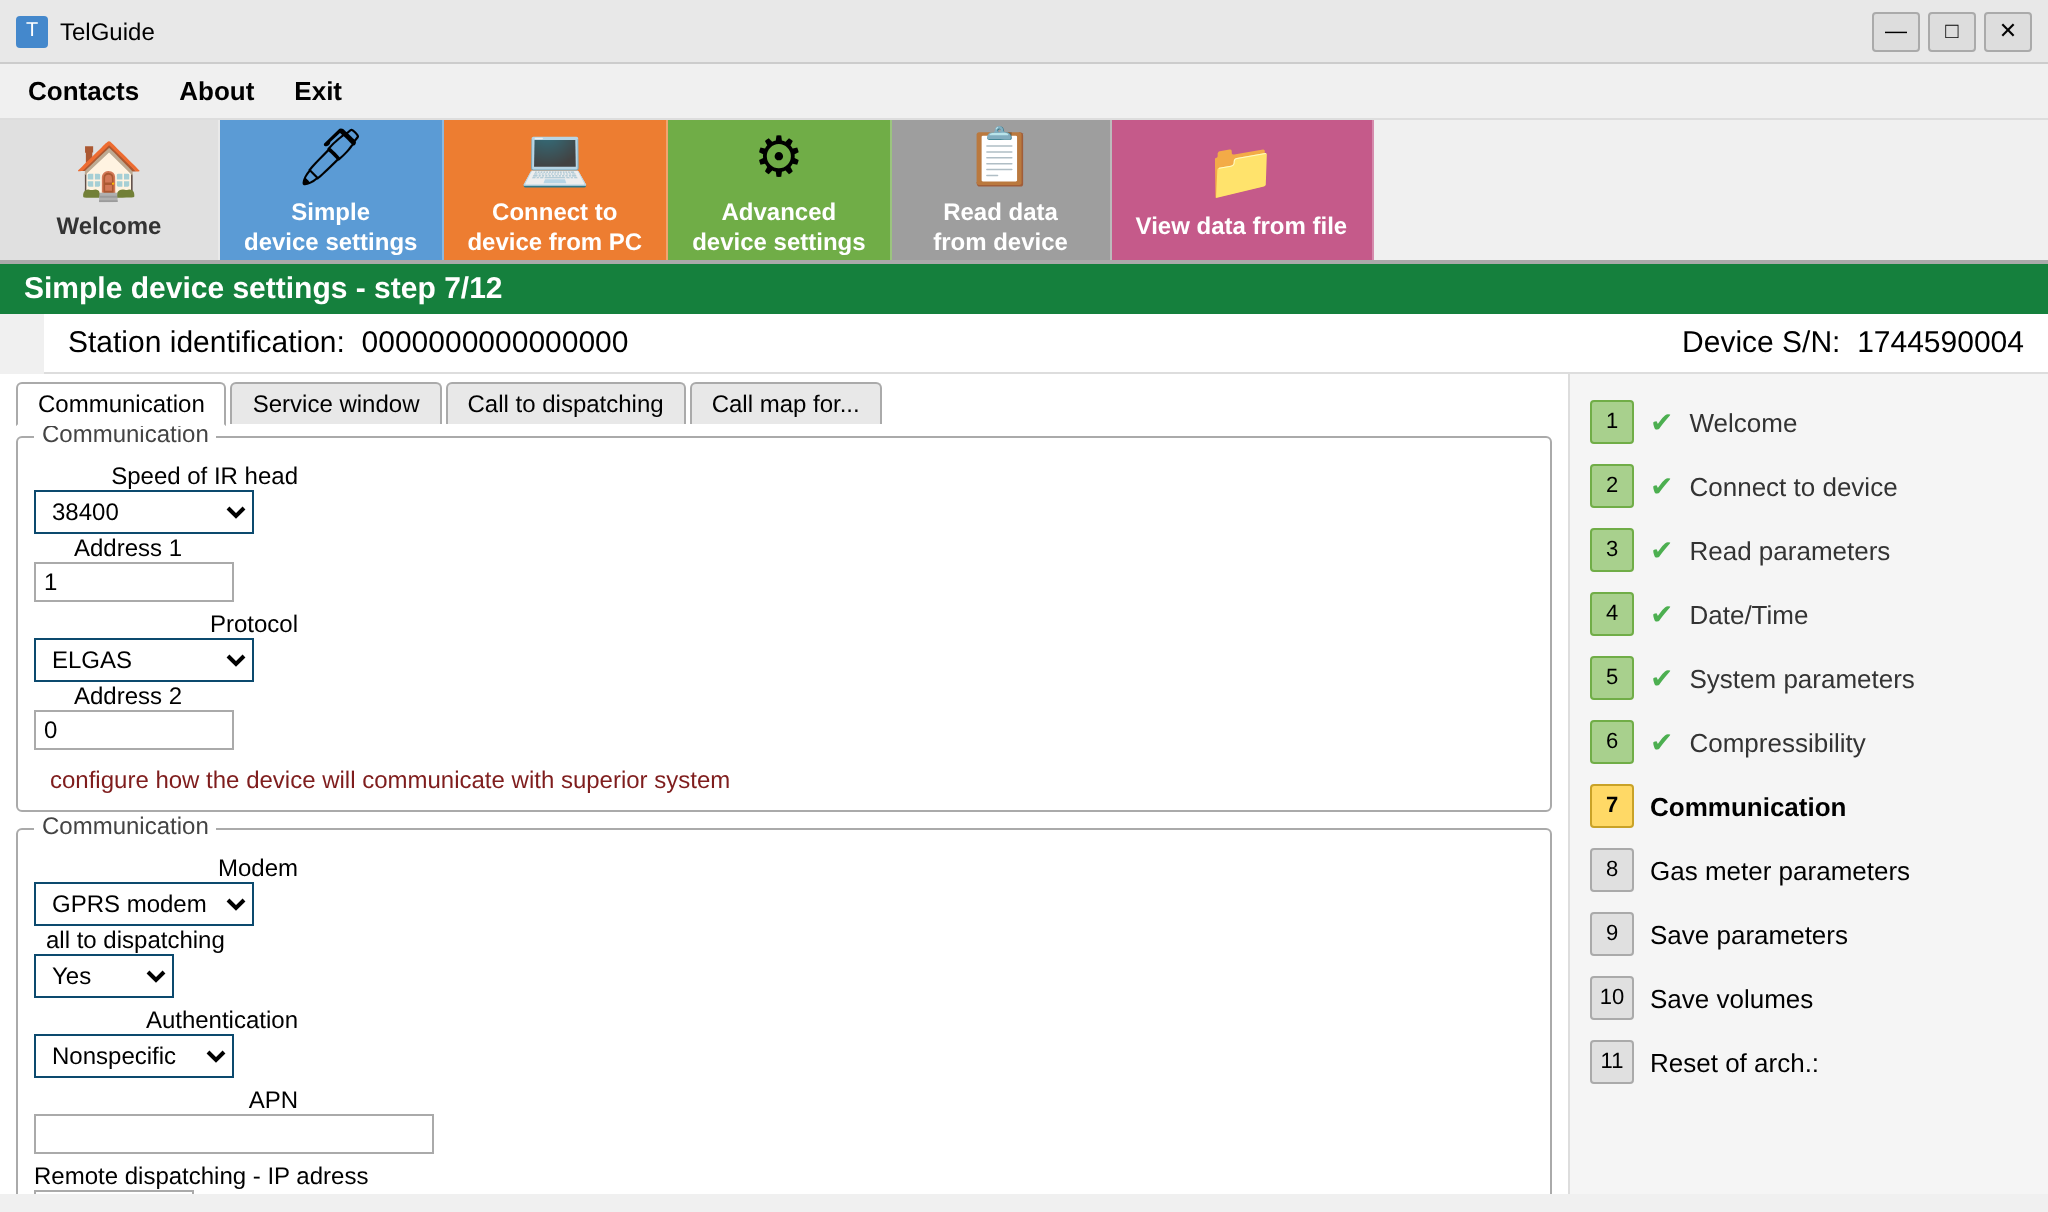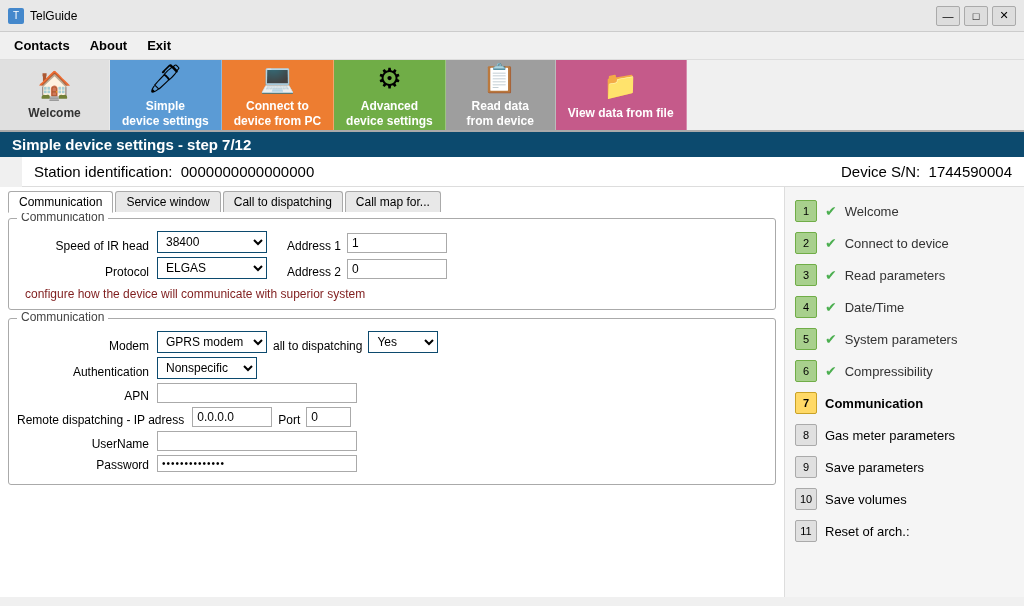--- a/index.html
+++ b/index.html
@@ -31,7 +31,7 @@
     .nav-tab.view-data { background: #c55a8a; }
 
     
-    .step-header { background: #0c4a6e; color: white; padding: 4px 12px; font-size: 15px; font-weight: bold; }
+    .step-header { background: #15803d; color: white; padding: 4px 12px; font-size: 15px; font-weight: bold; }
 
     
     .station-row { display: flex; align-items: center; justify-content: space-between; padding: 6px 12px; background: white; border-bottom: 1px solid #ddd; margin-left: 22px; }

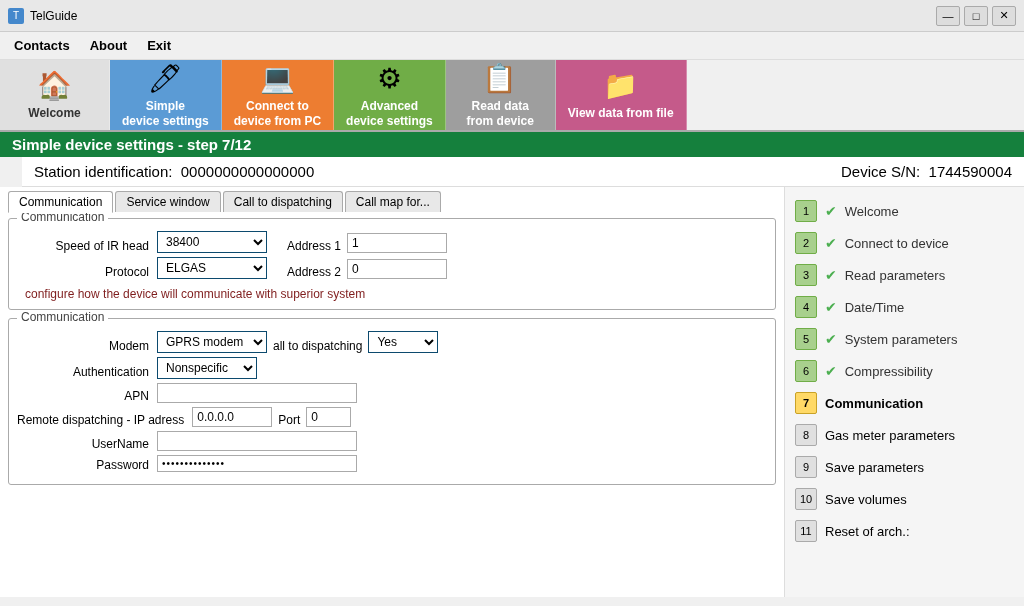--- a/index.html
+++ b/index.html
@@ -54,7 +54,7 @@
     .group-box-title { position: absolute; top: -9px; left: 8px; background: white; padding: 0 4px; font-size: 12px; color: #444; }
 
     
-    .form-row { display: flex; align-items: flex-end; margin: 4px 0; }
+    .form-row { display: flex; align-items: flex-start; margin: 4px 0; flex-direction: column; }
     .form-label { text-align: right; min-width: 140px; padding-right: 8px; font-size: 12px; }
     .form-label-sm { text-align: right; min-width: 80px; padding-right: 6px; font-size: 12px; }
     .form-input { border: 1px solid #aaa; padding: 2px 4px; font-size: 12px; background: white; }

